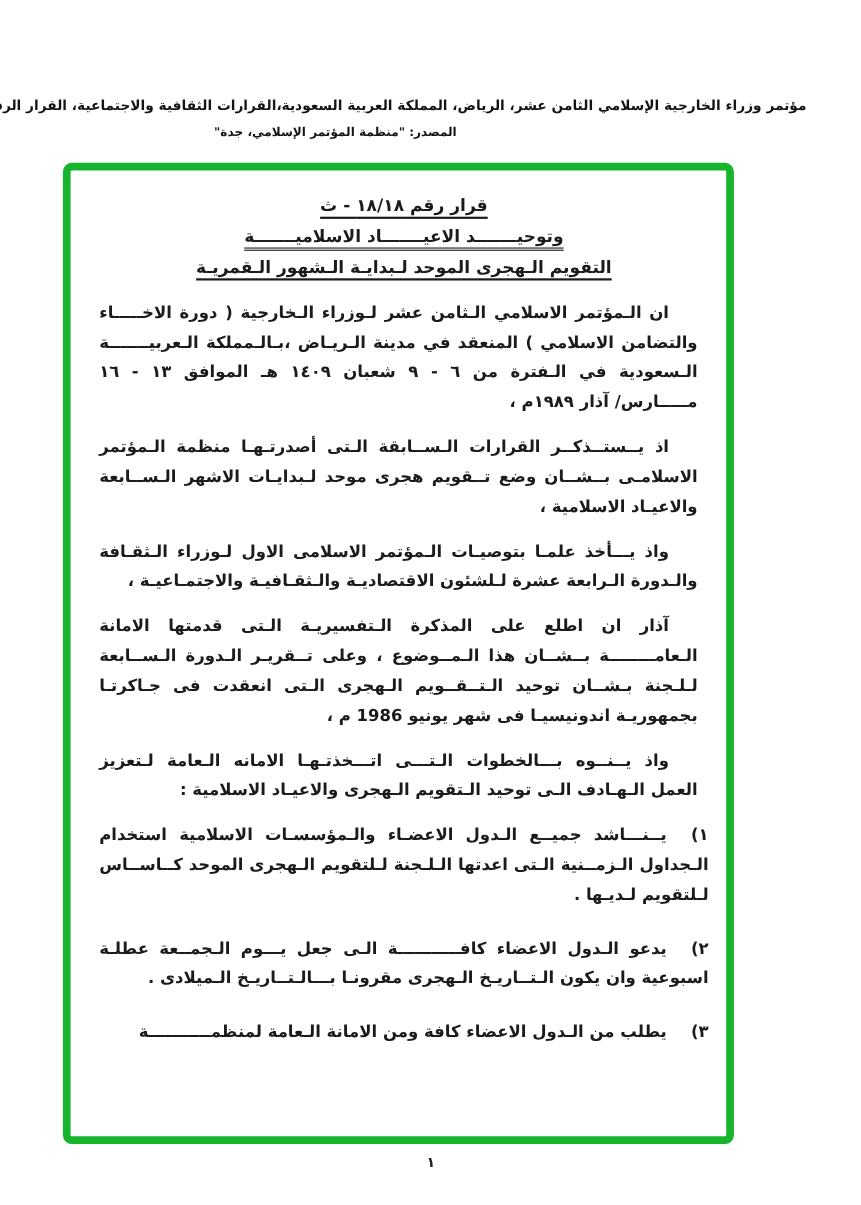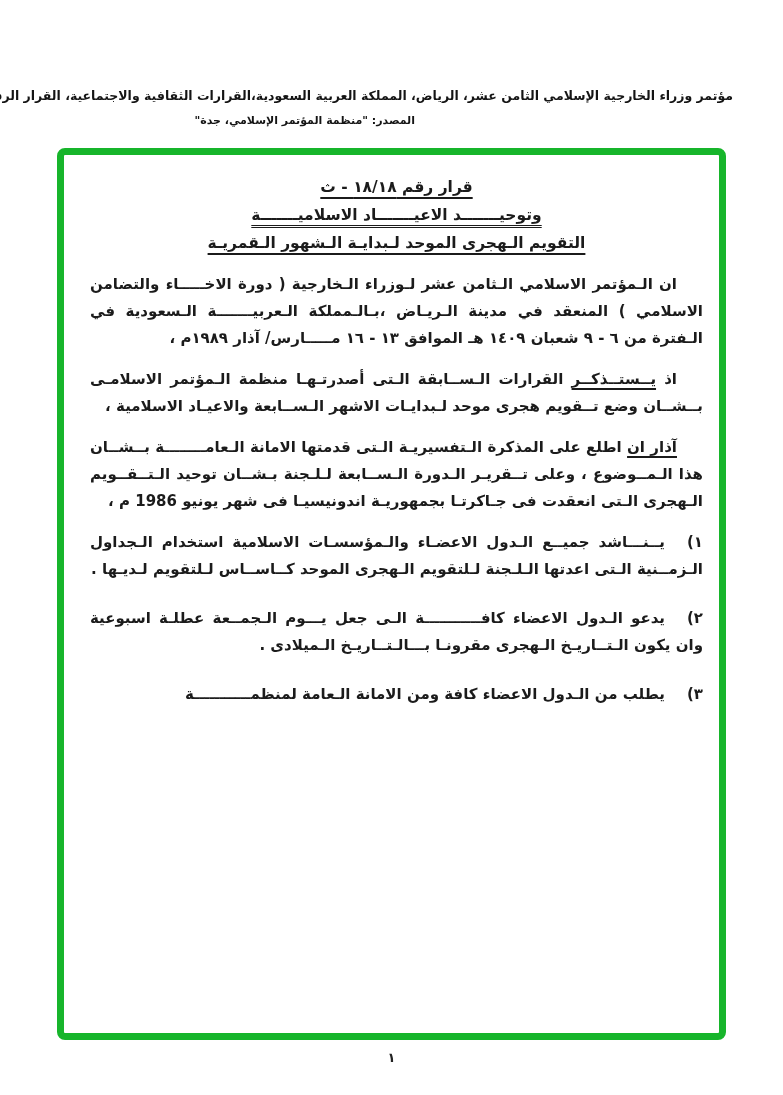--- a/index.html
+++ b/index.html
@@ -38,7 +38,7 @@
   .frame {
     position: absolute;
     left: 57px; top: 148px;
-    width: 669px; height: 892px;
+    width: 610px; height: 892px;
     border: 7px solid #17b52b;
     border-radius: 8px;
     background: #ffffff;

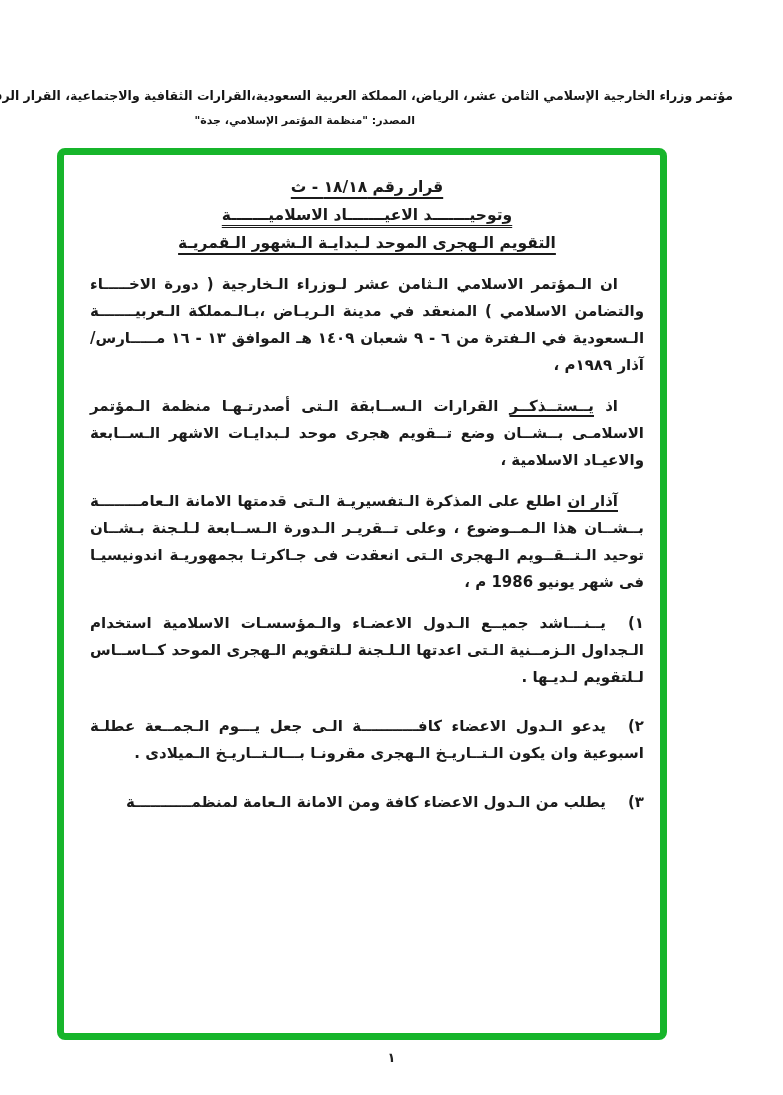--- a/index.html
+++ b/index.html
@@ -72,7 +72,7 @@
   }
   
   .para {
-    margin: 0 0 14px 0;
+    margin: 0 10px 14px 0;
     text-indent: 26px;
   }
   .lead { font-weight: bold; }

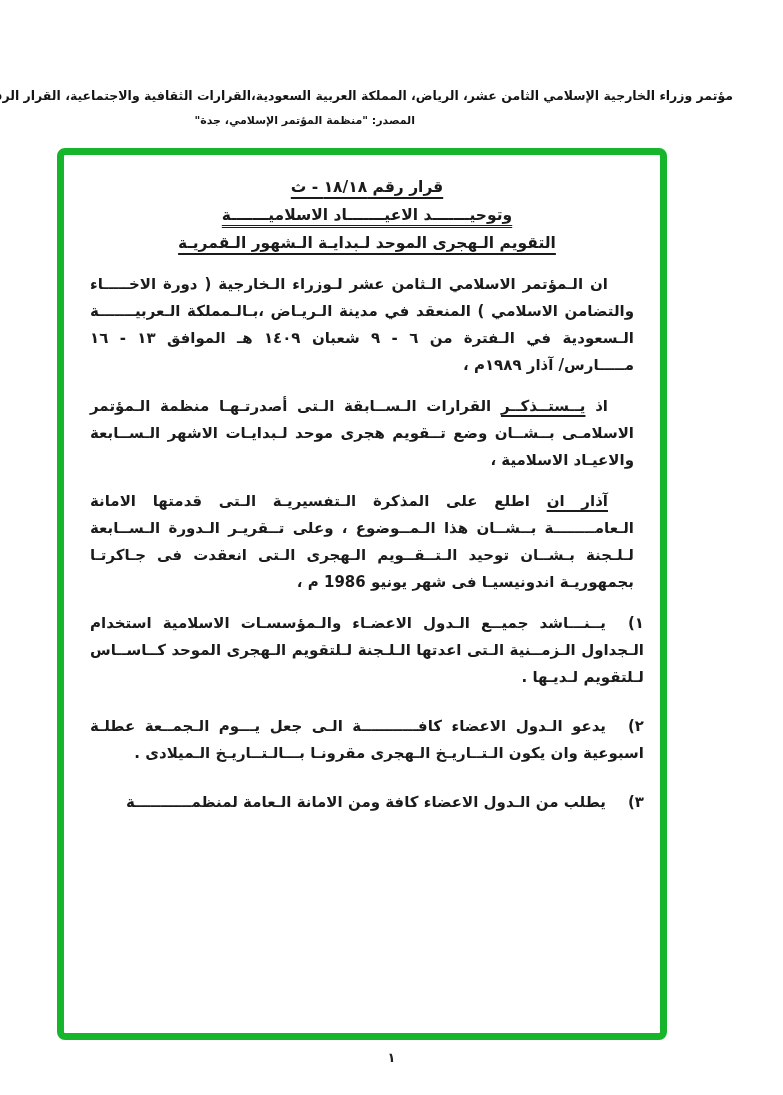--- a/index.html
+++ b/index.html
@@ -77,7 +77,6 @@
   }
   .lead { font-weight: bold; }
   .lead.u {
-    text-decoration: underline;
     text-underline-offset: 4px;
     text-decoration-thickness: 1.5px;
   }

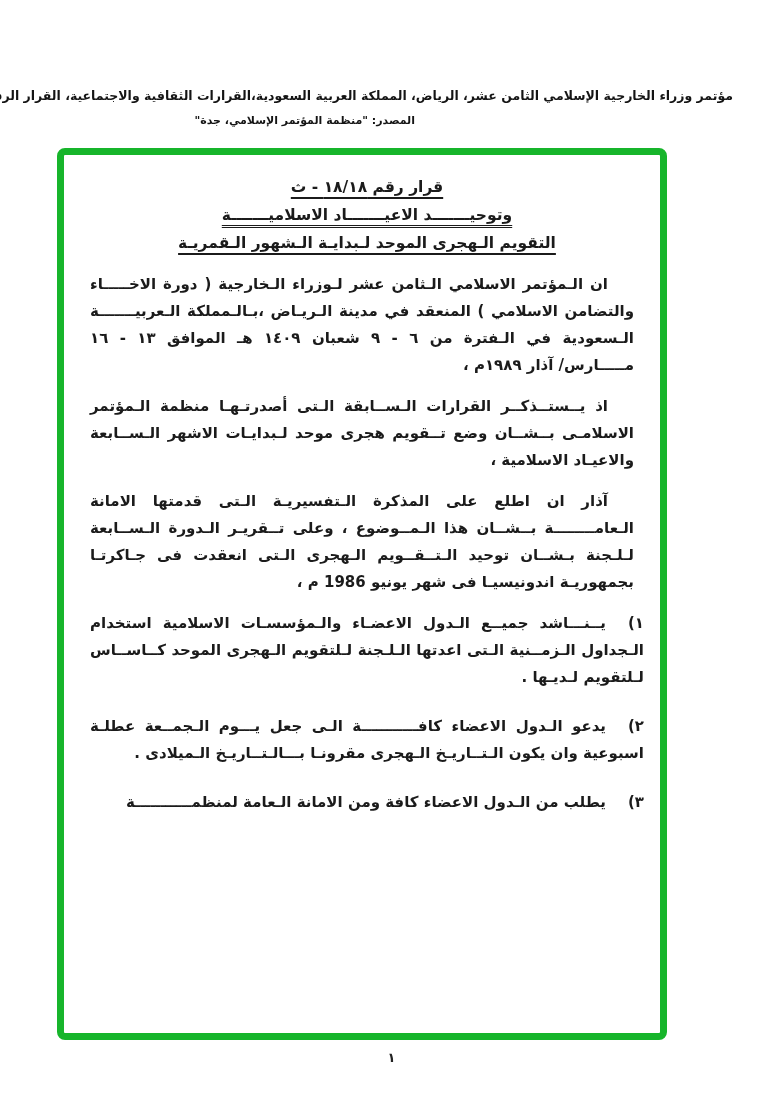--- a/index.html
+++ b/index.html
@@ -117,6 +117,7 @@
 
       <p class="para"><span class="lead">اذ </span><span class="lead u">يــستــذكــر</span><span> القرارات الـســابقة الـتى أصدرتـهـا منظمة الـمؤتمر الاسلامـى بــشــان وضع تــقويم هجرى موحد لـبدايـات الاشهر الـســابعة والاعيـاد الاسلامية ،</span></p>
 
+      <p class="para"><span class="lead">واذ </span><span class="lead u">يـــأخذ علمـا</span><span> بتوصيـات الـمؤتمر الاسلامى الاول لـوزراء الـثقـافة والـدورة الـرابعة عشرة لـلشئون الاقتصاديـة والـثقـافيـة والاجتمـاعيـة ،</span></p>
 
       <p class="para"><span class="lead"></span><span class="lead u">آذار ان</span><span> اطلع على المذكرة الـتفسيريـة الـتى قدمتها الامانة الـعامــــــــة بــشــان هذا الـمــوضوع ، وعلى تــقريـر الـدورة الـســابعة لـلـجنة بـشــان توحيد الـتــقــويم الـهجرى الـتى انعقدت فى جـاكرتـا بجمهوريـة اندونيسيـا فى شهر يونيو 1986 م ،</span></p>
 

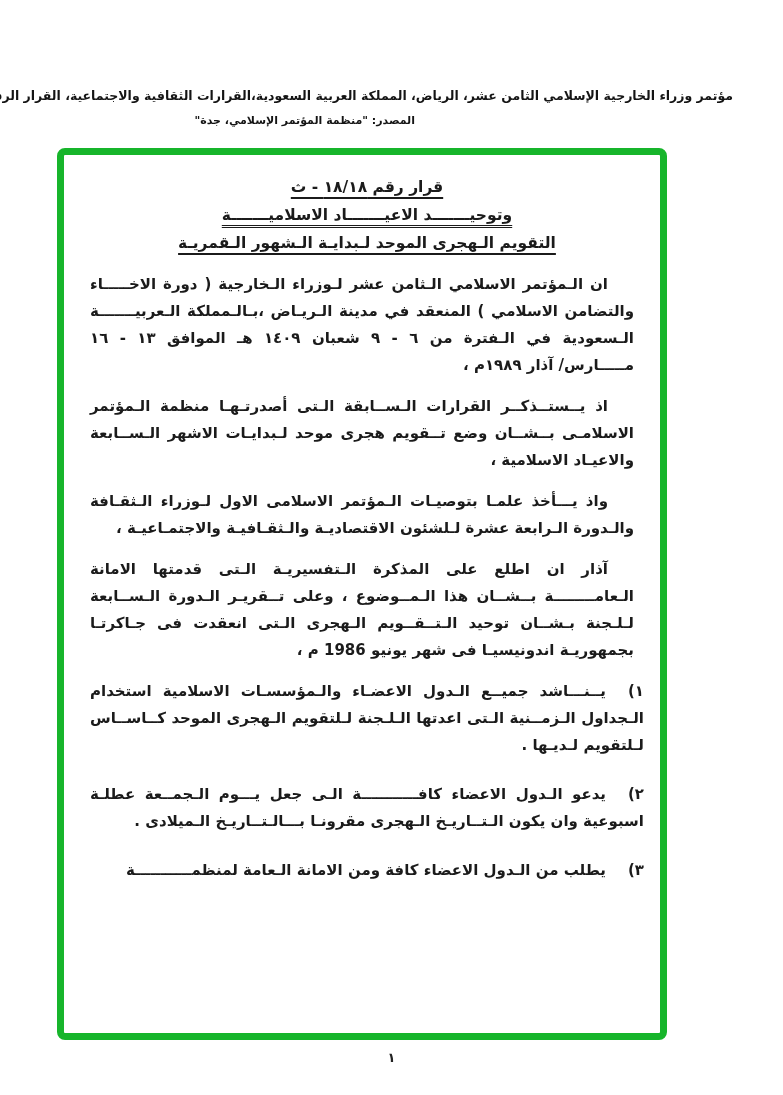--- a/index.html
+++ b/index.html
@@ -121,6 +121,7 @@
 
       <p class="para"><span class="lead"></span><span class="lead u">آذار ان</span><span> اطلع على المذكرة الـتفسيريـة الـتى قدمتها الامانة الـعامــــــــة بــشــان هذا الـمــوضوع ، وعلى تــقريـر الـدورة الـســابعة لـلـجنة بـشــان توحيد الـتــقــويم الـهجرى الـتى انعقدت فى جـاكرتـا بجمهوريـة اندونيسيـا فى شهر يونيو 1986 م ،</span></p>
 
+      <p class="para"><span class="lead">واذ </span><span class="lead u">يــنــوه</span><span> بـــالخطوات الـتـــى اتـــخذتـهـا الامانه الـعامة لـتعزيز العمل الـهـادف الـى توحيد الـتقويم الـهجرى والاعيـاد الاسلامية :</span></p>
 
       <p class="item"><span class="num">١)</span><span>يــنـــاشد جميــع الـدول الاعضـاء والـمؤسسـات الاسلامية استخدام الـجداول الـزمــنية الـتى اعدتها الـلـجنة لـلتقويم الـهجرى الموحد كــاســاس لـلتقويم لـديـها .</span></p>
 

